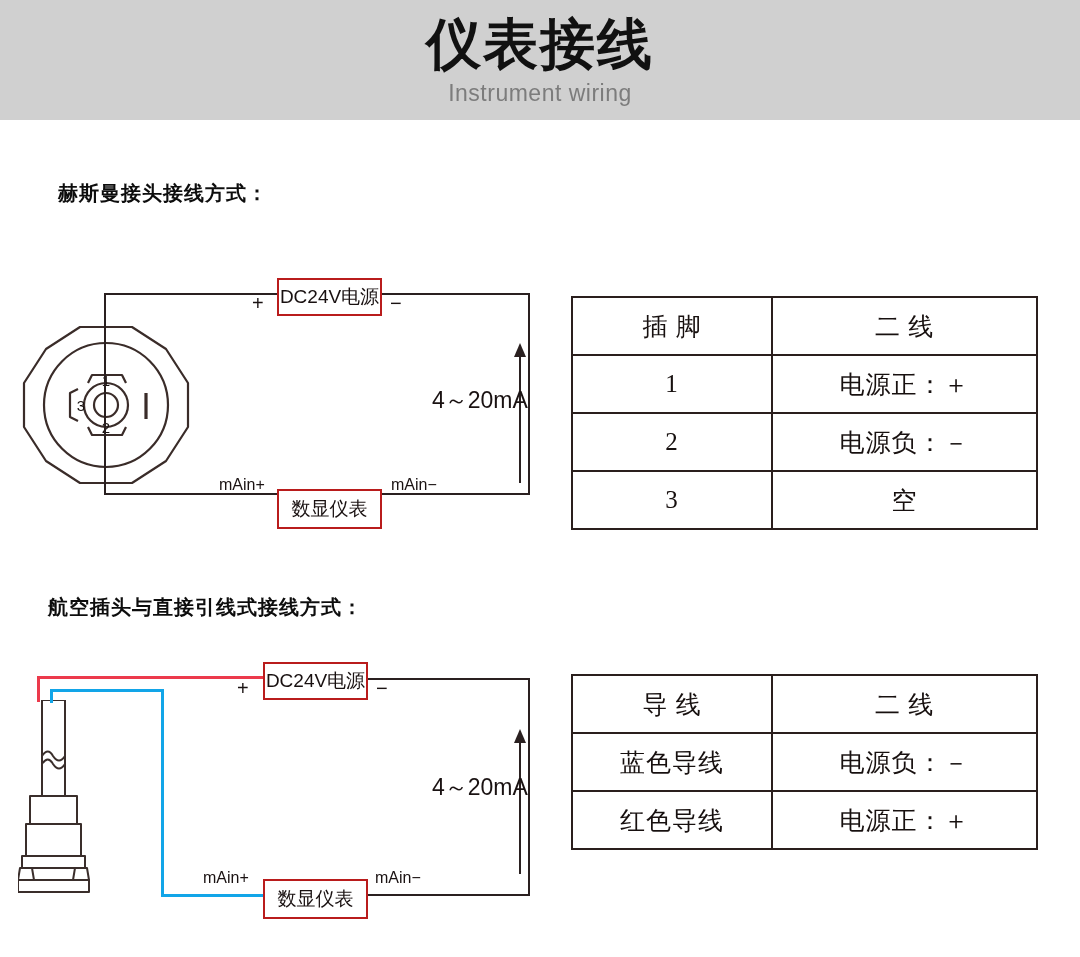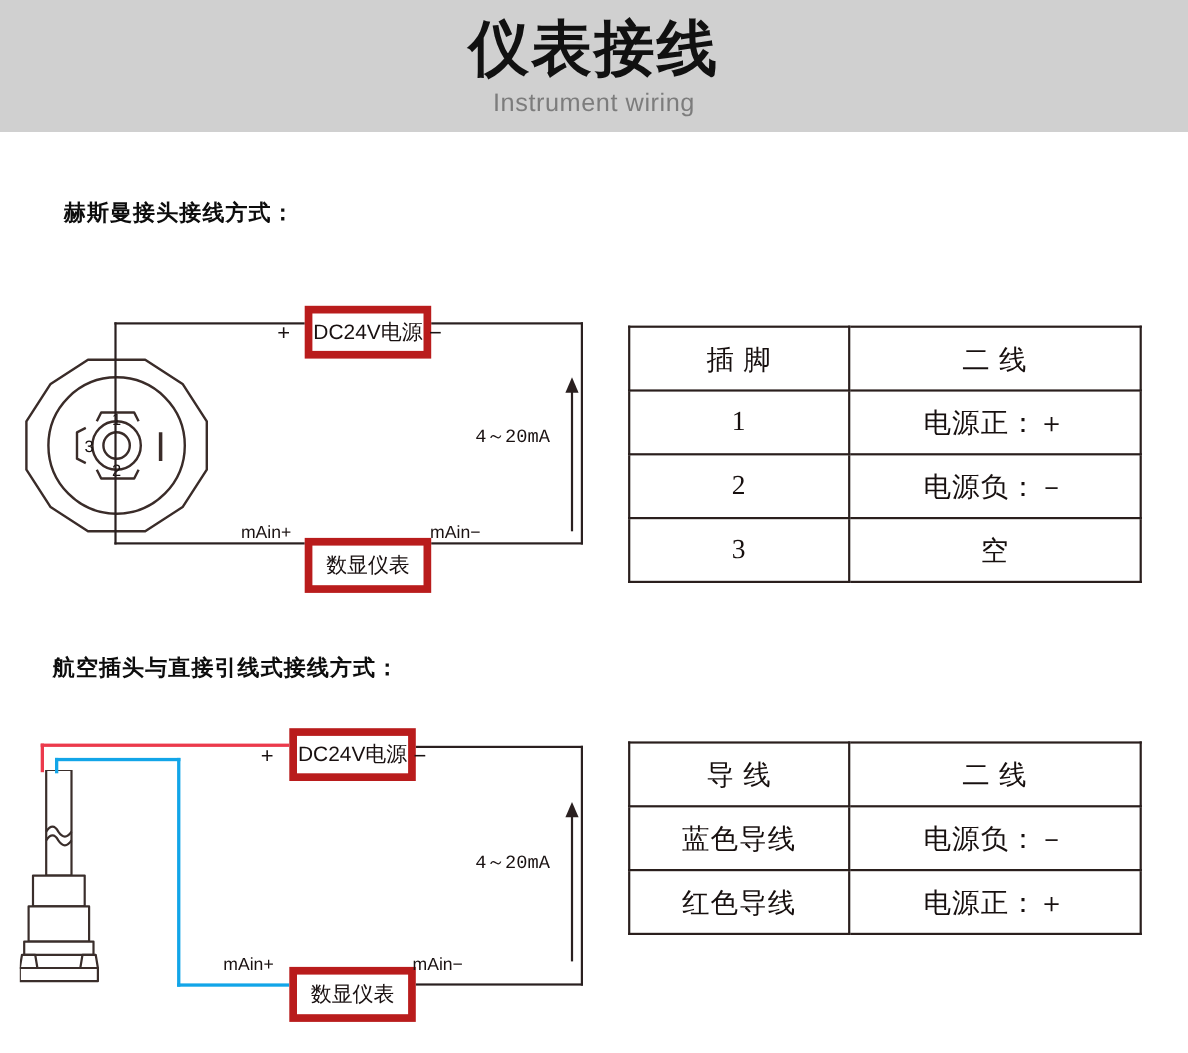--- a/index.html
+++ b/index.html
@@ -48,7 +48,7 @@
   .wire-blue.v{width:3px;}
 
   .box{
-    position:absolute;border:7px solid #b91c1c;background:#ffffff;
+    position:absolute;border:2px solid #b91c1c;background:#ffffff;
     display:flex;align-items:center;justify-content:center;
     font-family:"Liberation Sans",sans-serif;
     font-size:17px;color:#181010;white-space:nowrap;

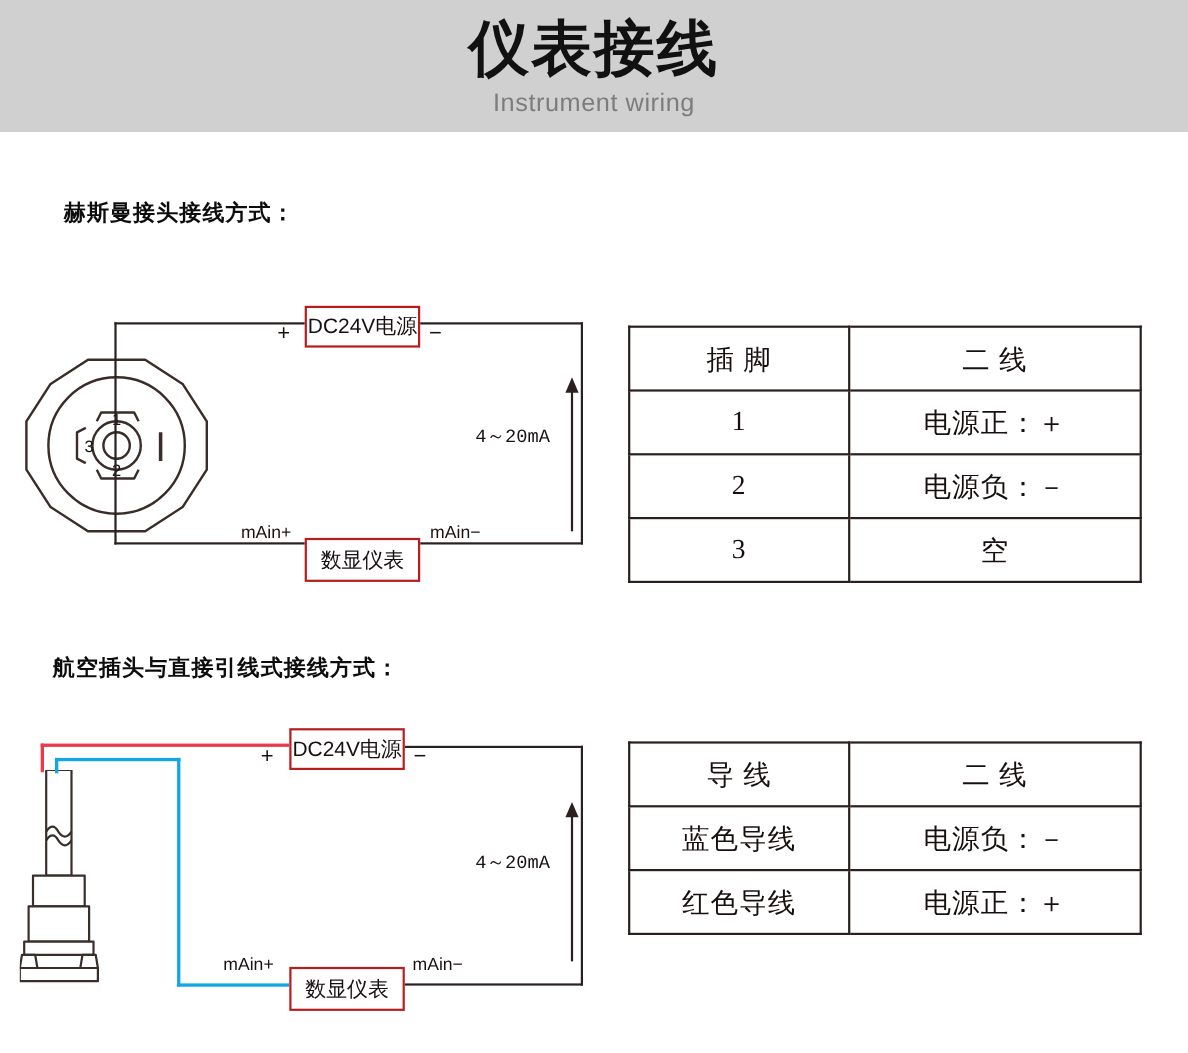--- a/index.html
+++ b/index.html
@@ -61,7 +61,7 @@
     font-size:16px;color:#1a1212;white-space:nowrap;
   }
   .lbl.sign{font-family:"Liberation Sans",sans-serif;font-size:20px;}
-  .lbl.ma{font-family:Liberation Mono, monospace;font-size:17px;}
+  .lbl.ma{font-family:Liberation Sans, sans-serif;font-size:23px;}
 
   
   .arrow-up{position:absolute;}

